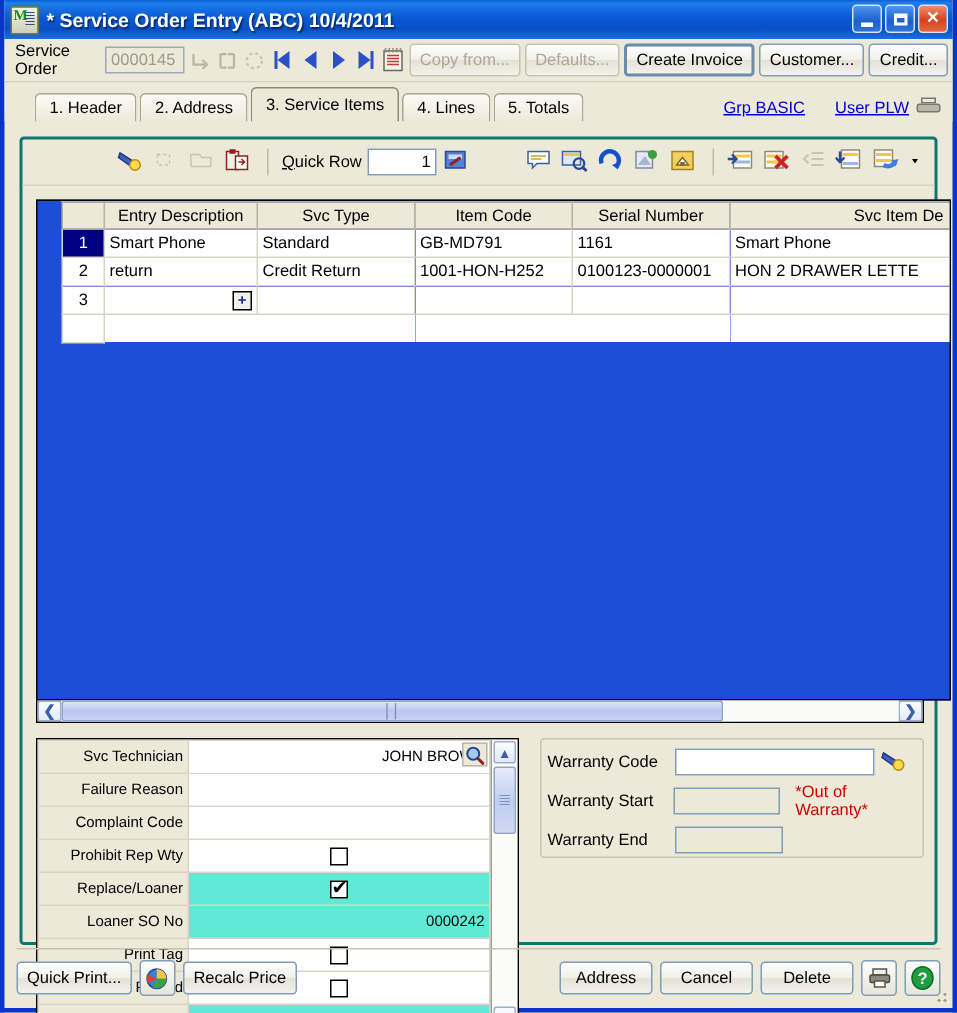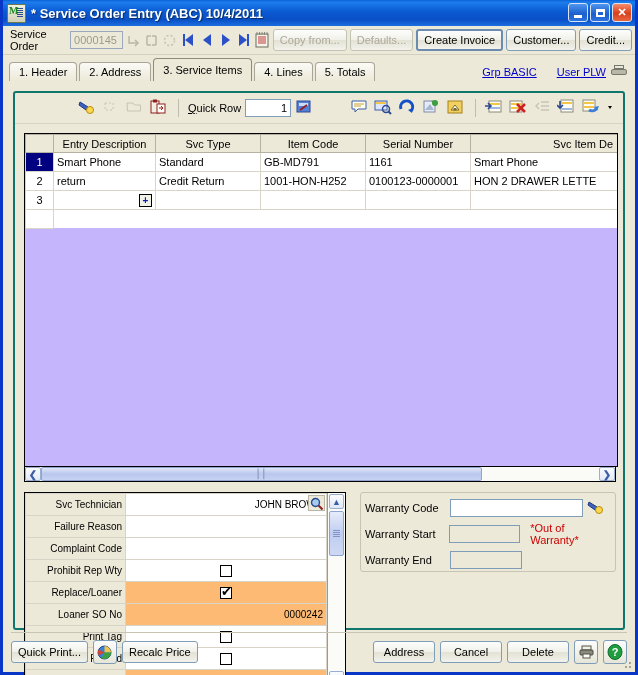--- a/index.html
+++ b/index.html
@@ -105,7 +105,7 @@
   
   .tabstrip {
     height: 26px; display: flex; align-items: flex-end;
-    padding-left: 6px; position: relative;
+    padding-left: 20px; position: relative;
     background: #ece9d8;
   }
   .tab {

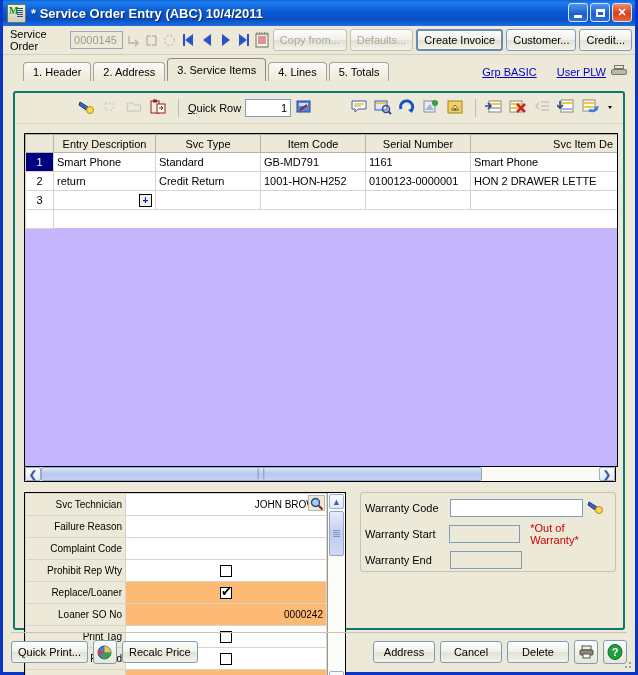--- a/index.html
+++ b/index.html
@@ -167,7 +167,7 @@
     position: absolute; left: 9px; top: 40px;
     width: 592px; height: 332px;
     border: 1px solid #000;
-    background: #c4b5fd; overflow: hidden;
+    background: #1d4ed8; overflow: hidden; padding-left: 16px;
   }
   table.grid { border-collapse: collapse; width: 100%; table-layout: fixed; }
   table.grid th {

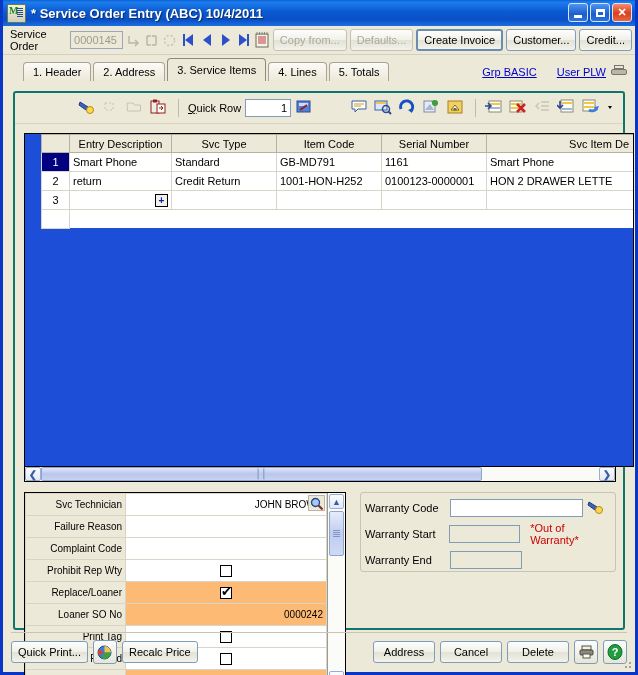--- a/index.html
+++ b/index.html
@@ -234,7 +234,7 @@
     border: 1px solid #bdbaac; padding-right: 5px;
   }
   td.dval { background: #fff; text-align: right; }
-  td.dval.shaded { background: #fdba74; }
+  td.dval.shaded { background: #5eead4; }
   .cbx {
     display:inline-block; width: 12px; height: 12px;
     border: 1px solid #000; background: #fff; box-sizing: border-box;

